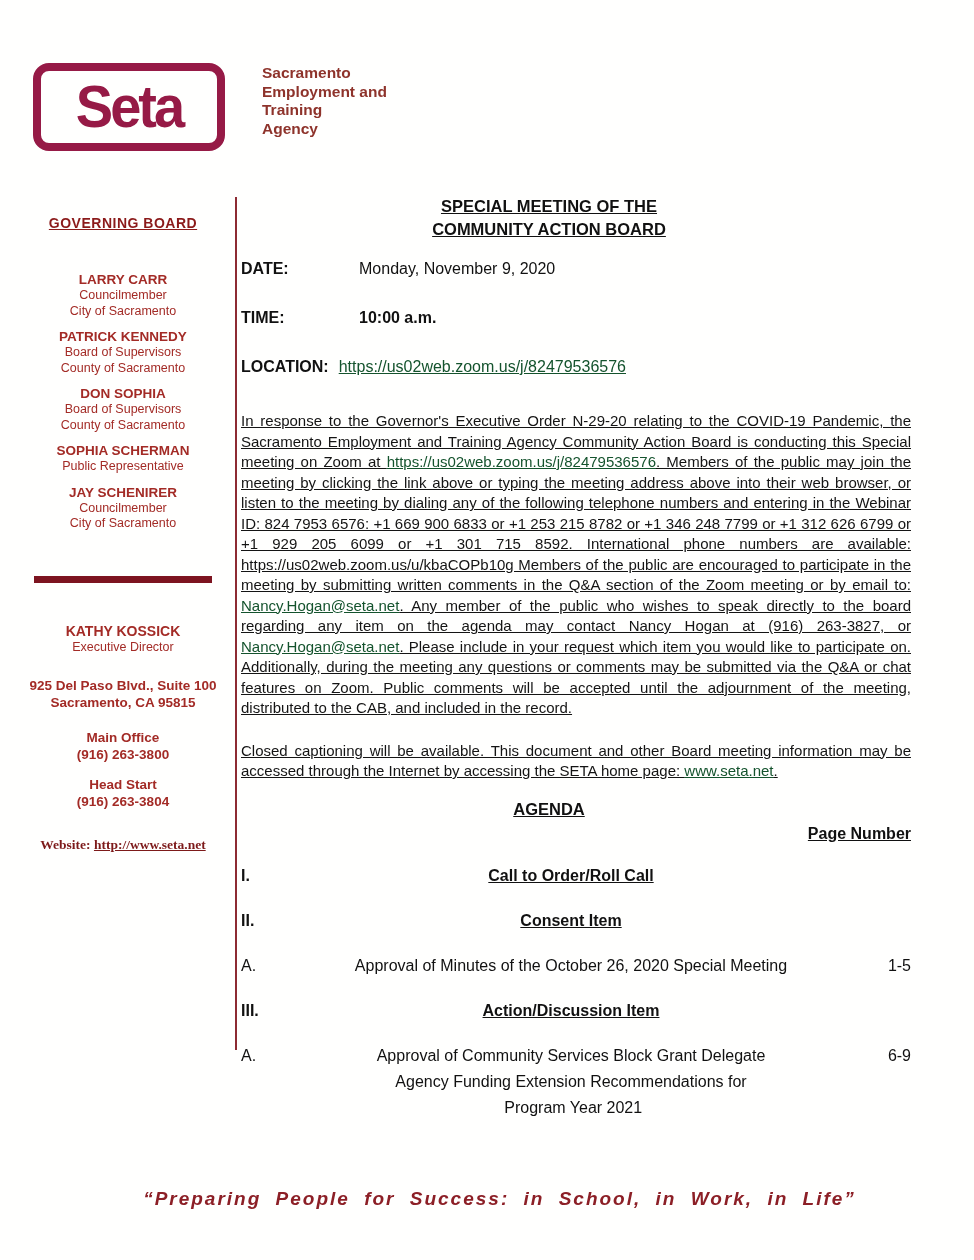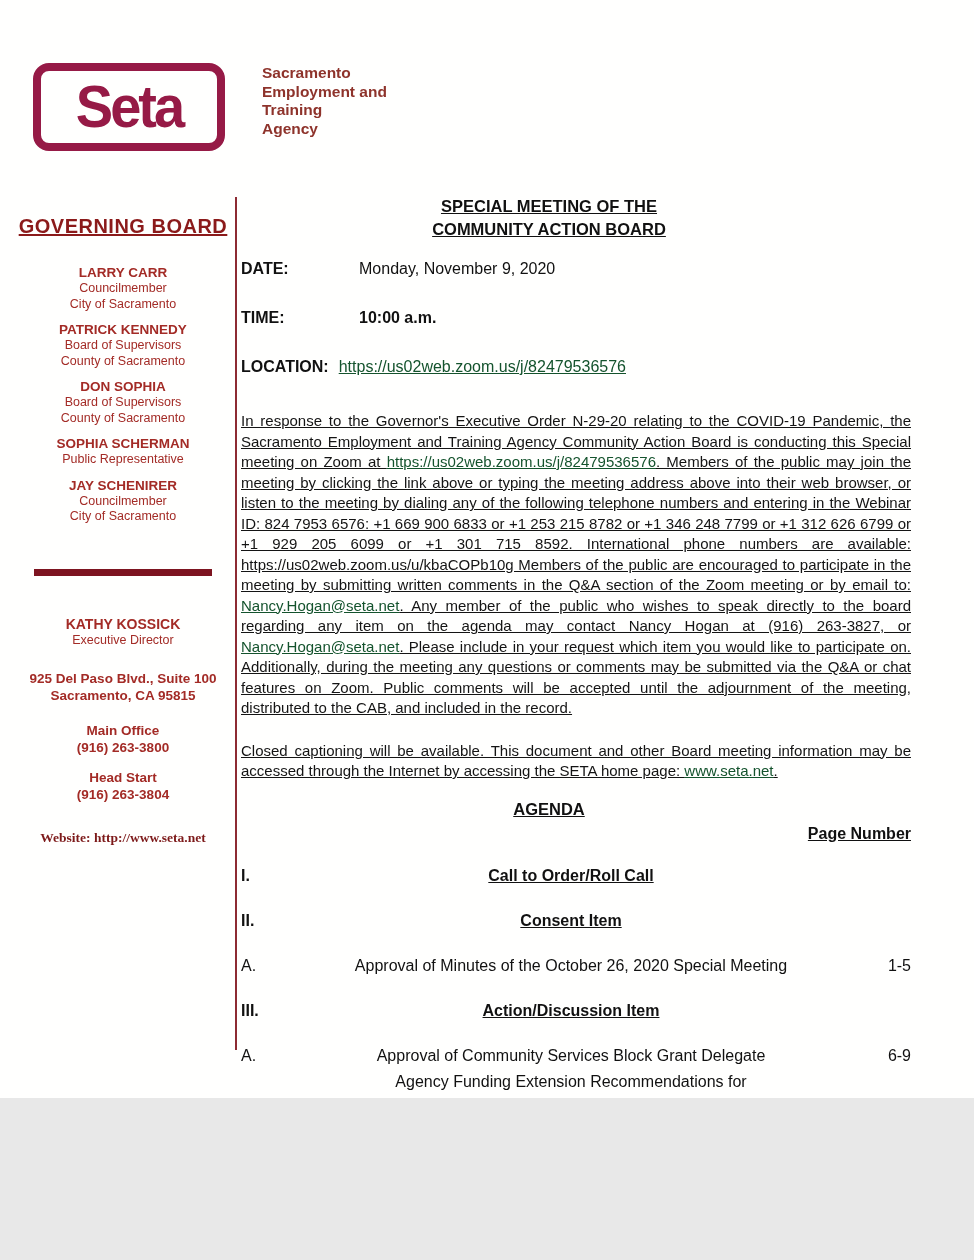--- a/index.html
+++ b/index.html
@@ -4,7 +4,7 @@
 <style>
   html,body{margin:0;padding:0;background:#e8e8e8;}
   .page{
-    position:relative;width:974px;height:1098px;background:#fffffe;
+    position:relative;width:974px;height:1260px;background:#fffffe;
     font-family:"Liberation Sans","DejaVu Sans",sans-serif;color:#111;
     overflow:hidden;margin:0 auto;
   }

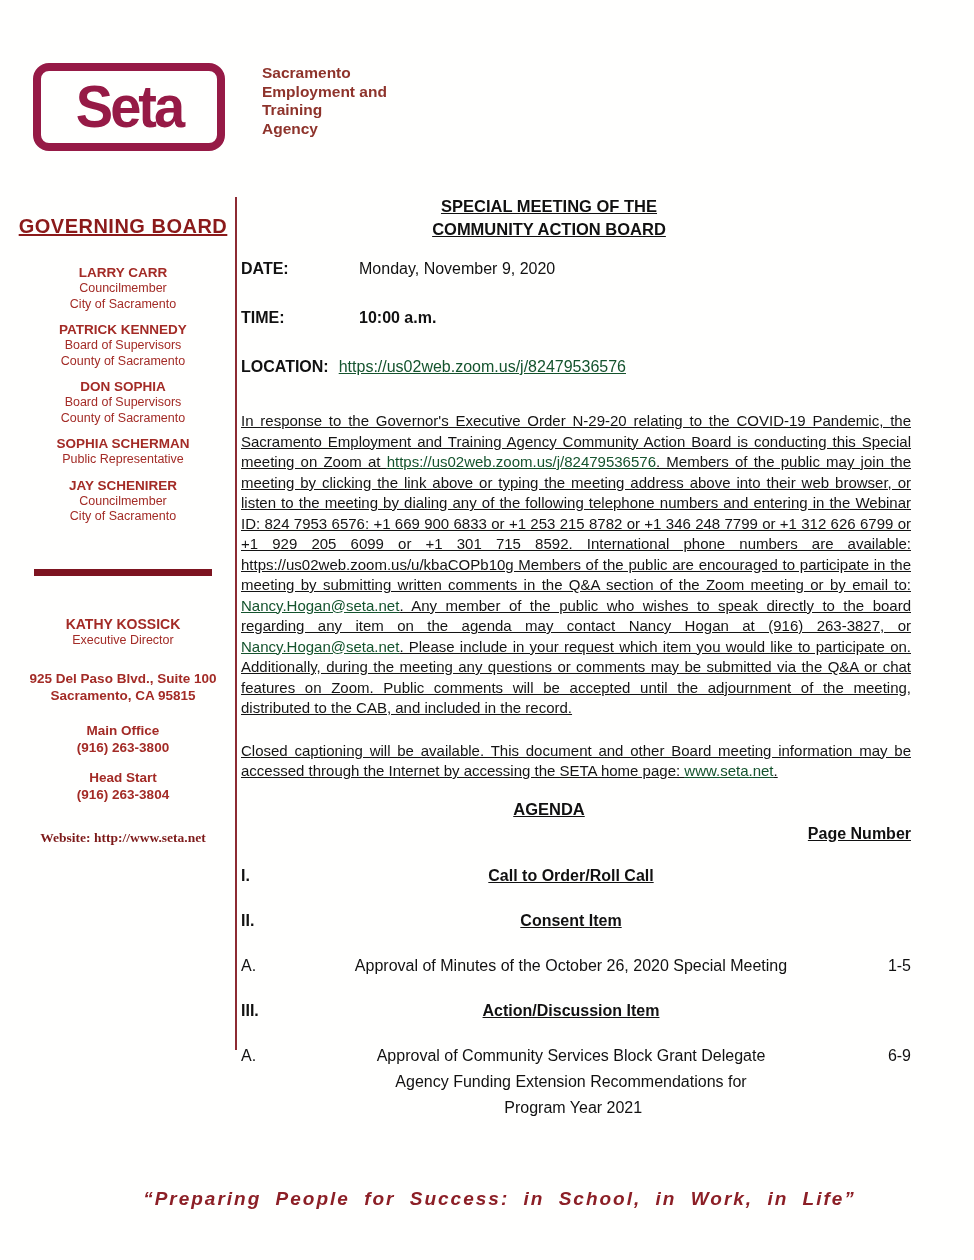--- a/index.html
+++ b/index.html
@@ -25,8 +25,8 @@
   
   .sidebar{position:absolute;left:18px;top:215px;width:210px;text-align:center;color:#a32b26;}
   .sb-title{
-    font-size:20px;font-weight:bold;color:#8b1a1a;text-decoration:underline;
-    letter-spacing:.5px;margin-bottom:26px;
+    font-size:14px;font-weight:bold;color:#8b1a1a;text-decoration:underline;
+    letter-spacing:.5px;margin-bottom:40px;
   }
   .member{margin-bottom:9px;}
   .member .name{font-size:13.5px;font-weight:bold;line-height:17px;}

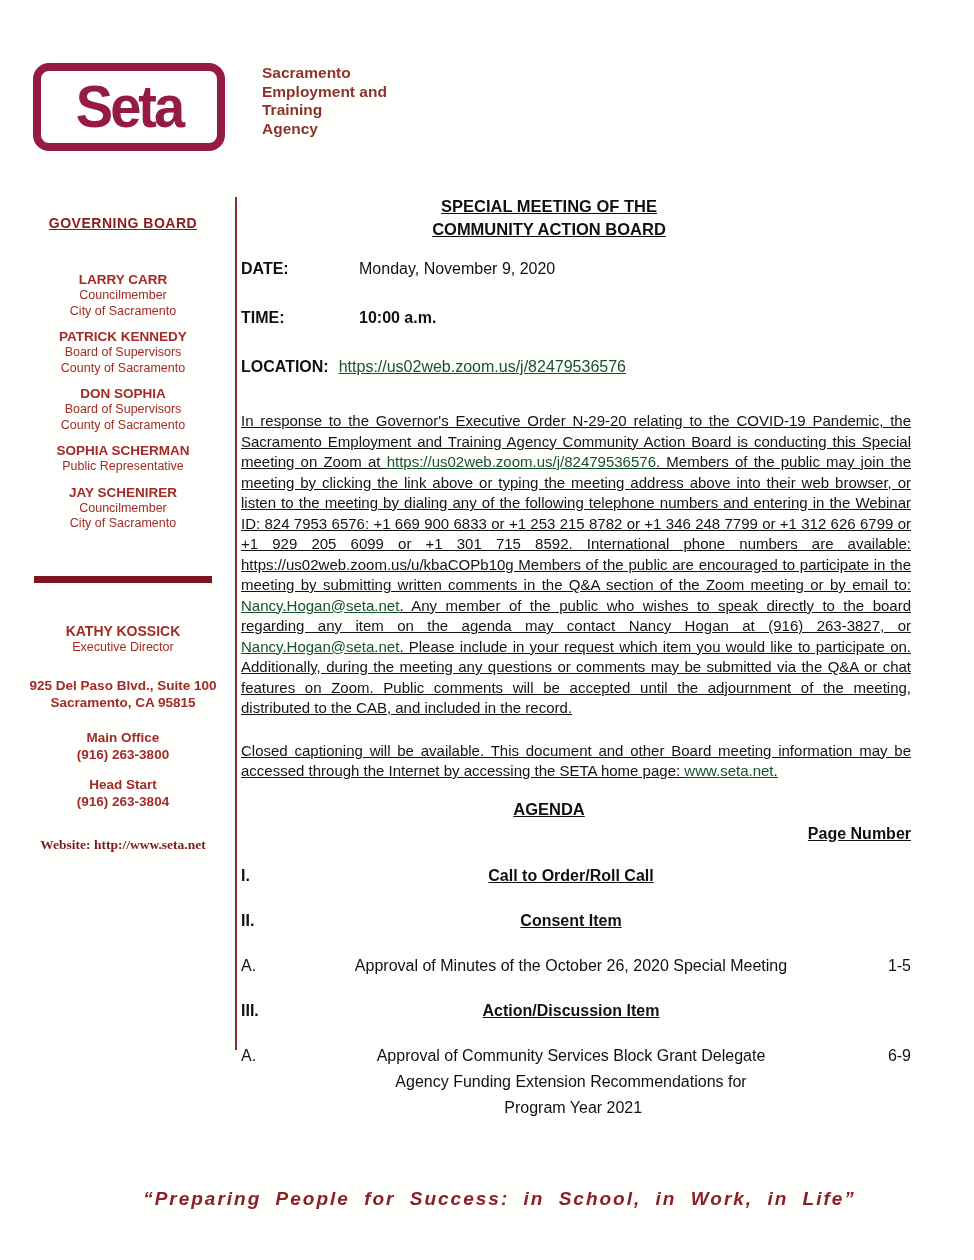--- a/index.html
+++ b/index.html
@@ -42,7 +42,7 @@
     margin-top:27px;font-family:"Liberation Serif","DejaVu Serif",serif;
     font-size:13.5px;font-weight:bold;color:#7d1a1a;
   }
-  .sb-website .url{}
+  .sb-website .url{text-decoration:underline;}
   .vrule{position:absolute;left:235px;top:197px;width:2px;height:853px;background:#8d2b33;}
   
   .main{position:absolute;left:241px;top:195px;width:670px;}

